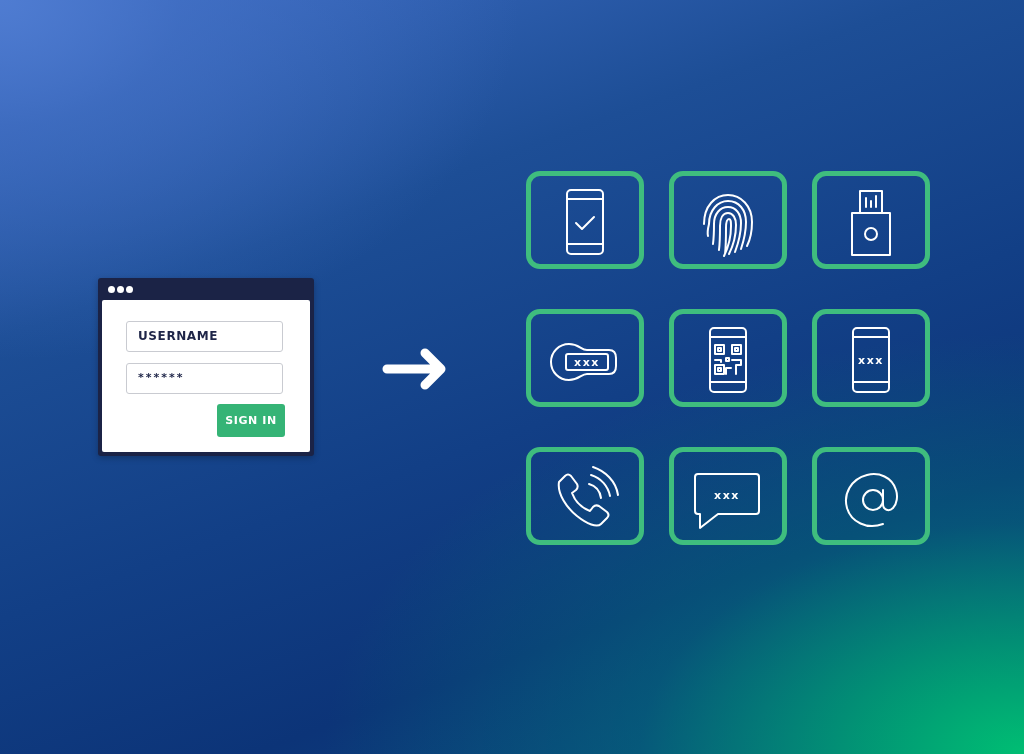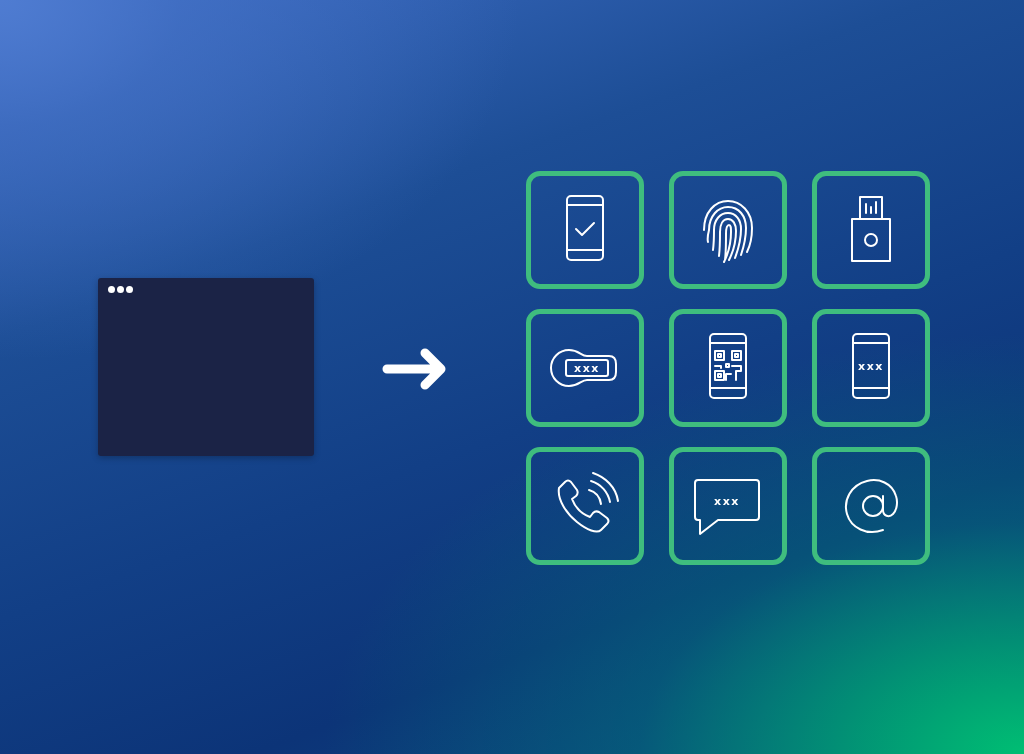--- a/index.html
+++ b/index.html
@@ -147,6 +147,11 @@
     <span class="dot d2"></span>
     <span class="dot d3"></span>
   </div>
+  <div class="window-body">
+    <div class="field username">USERNAME</div>
+    <div class="field password">******</div>
+    <div class="signin">SIGN IN</div>
+  </div>
 </div>
 
 <svg class="arrow" viewBox="0 0 70 50">

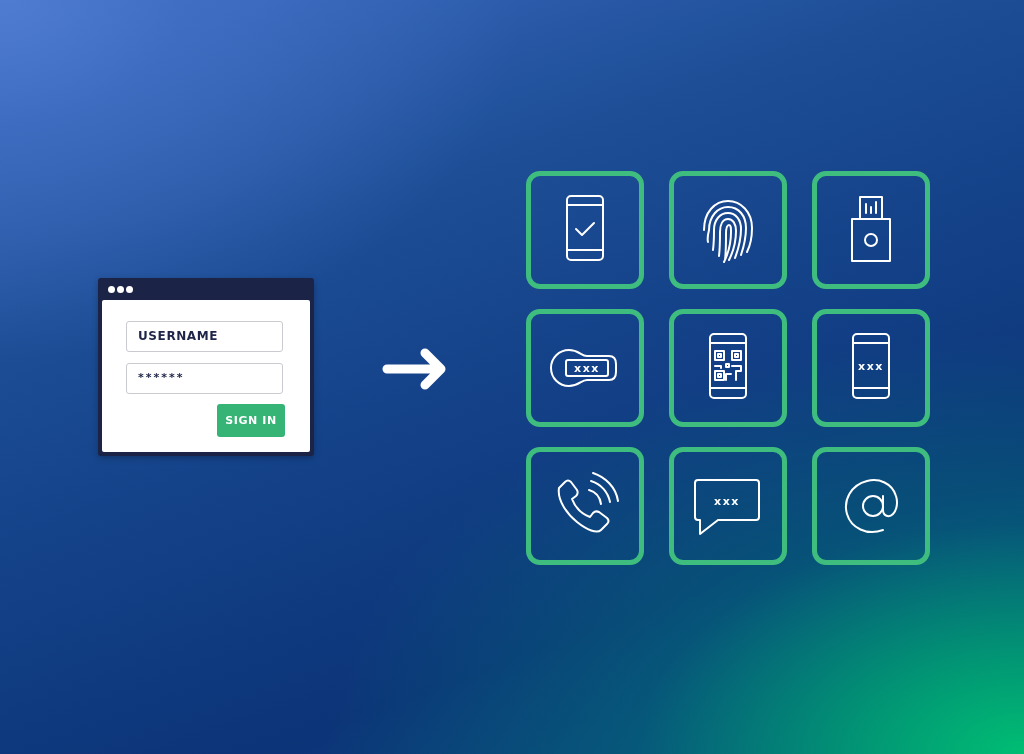--- a/index.html
+++ b/index.html
@@ -103,12 +103,12 @@
     .tile {
       position: absolute;
       width: 118px;
-      height: 118px;
+      height: 98px;
       box-sizing: border-box;
       border: 5px solid #3fbd7e;
       border-radius: 14px;
       display: flex;
-      align-items: center;
+      align-items: flex-end;
       justify-content: center;
     }
     .tile svg {

